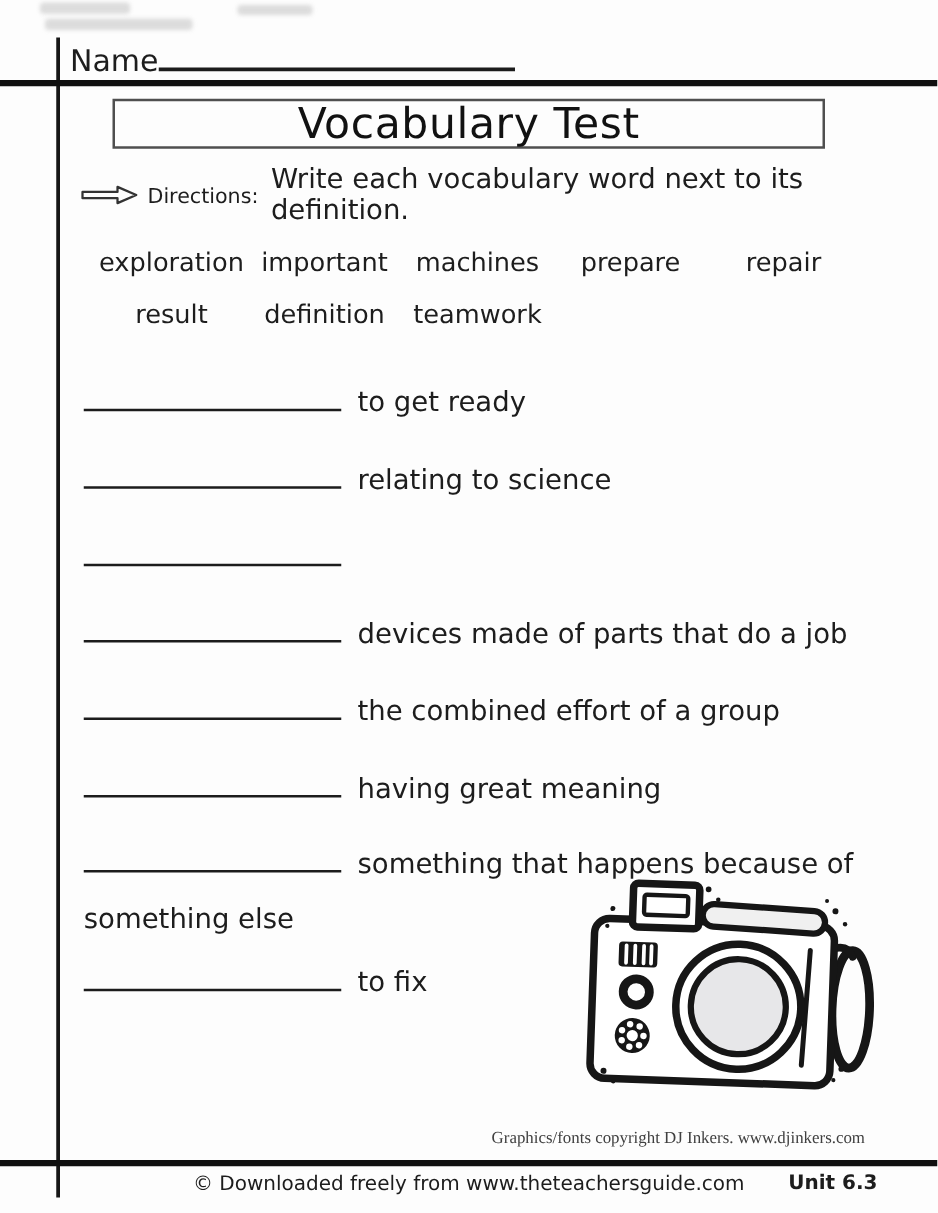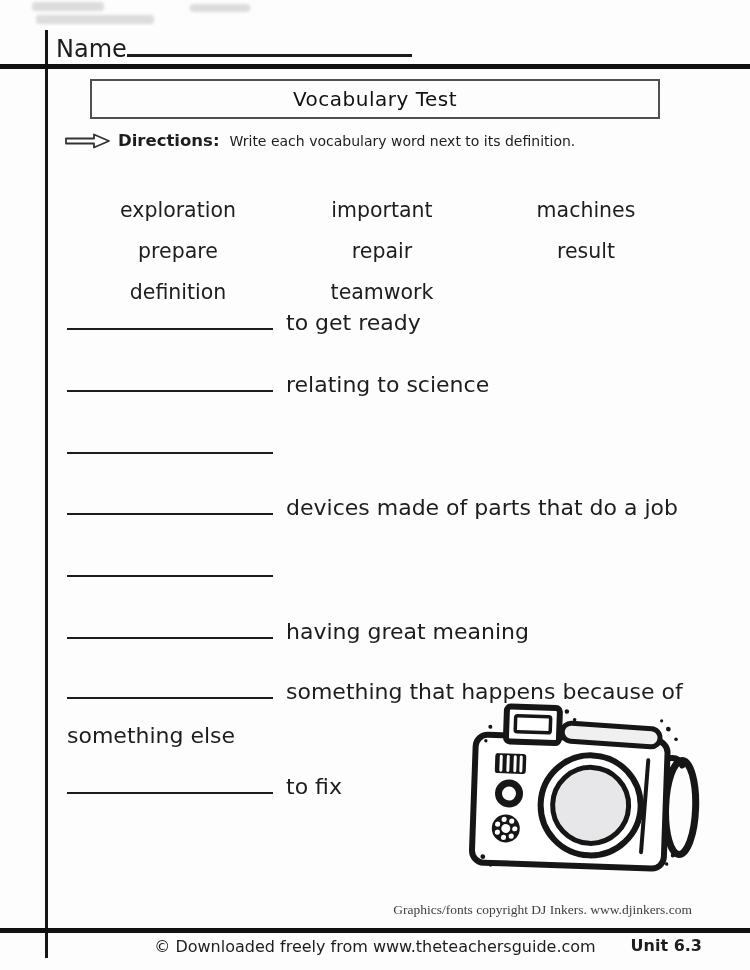--- a/index.html
+++ b/index.html
@@ -27,7 +27,7 @@
     border:2px solid #4f4f4f;background:#fdfdfd;
     display:flex;align-items:center;justify-content:center;
   }
-  .title-box .t{font-size:20px;letter-spacing:.5px;color:#111;}
+  .title-box .t{font-size:34px;letter-spacing:.5px;color:#111;}
 
   .directions{position:absolute;left:64px;top:131px;display:flex;align-items:center;}
   .dir-arrow{flex:0 0 auto;margin-right:7px;}

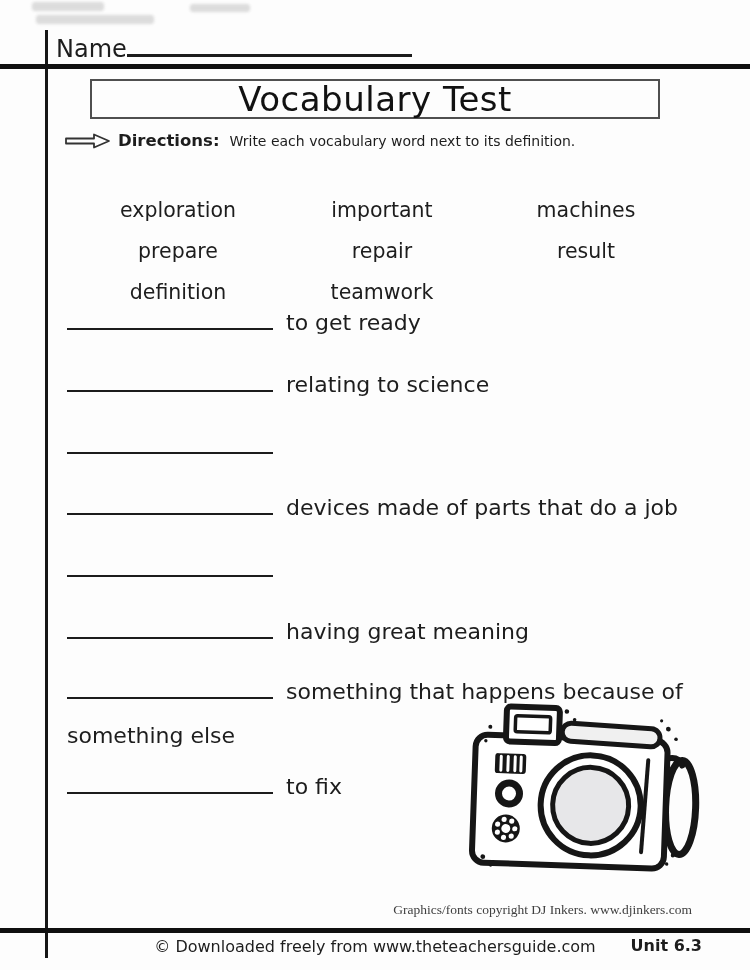--- a/index.html
+++ b/index.html
@@ -31,7 +31,7 @@
 
   .directions{position:absolute;left:64px;top:131px;display:flex;align-items:center;}
   .dir-arrow{flex:0 0 auto;margin-right:7px;}
-  .dir-label{font-size:16.5px;margin-right:10px;font-weight:bold;}
+  .dir-label{font-size:16.5px;margin-right:10px;}
   .dir-text{font-size:14px;}
 
   .word-bank{

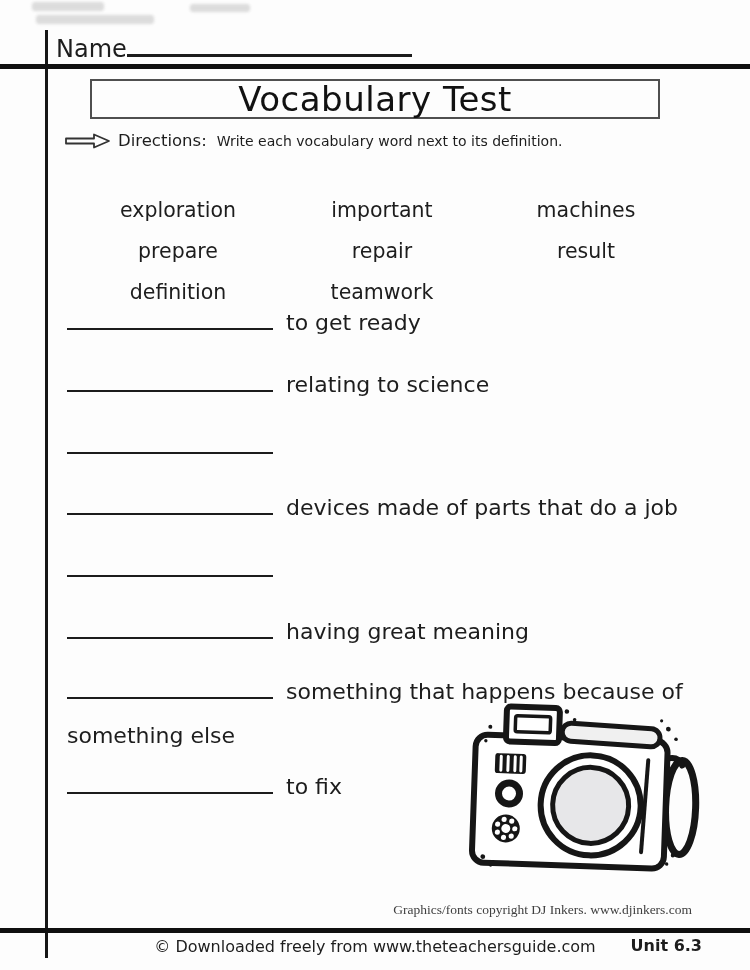--- a/index.html
+++ b/index.html
@@ -32,7 +32,7 @@
   .directions{position:absolute;left:64px;top:131px;display:flex;align-items:center;}
   .dir-arrow{flex:0 0 auto;margin-right:7px;}
   .dir-label{font-size:16.5px;margin-right:10px;}
-  .dir-text{font-size:14px;}
+  .dir-text{font-size:22px;}
 
   .word-bank{
     position:absolute;left:76px;top:198px;width:612px;

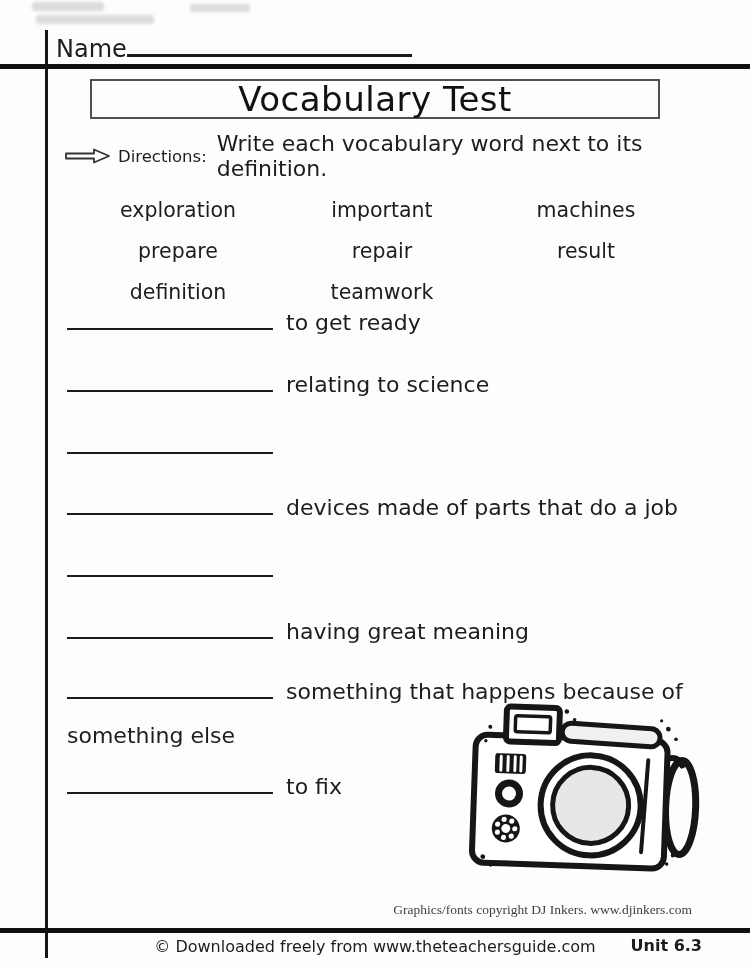--- a/index.html
+++ b/index.html
@@ -36,7 +36,7 @@
 
   .word-bank{
     position:absolute;left:76px;top:198px;width:612px;
-    display:grid;grid-template-columns:repeat(3,1fr);
+    display:grid;grid-template-columns:repeat(5,1fr);
     row-gap:17px;justify-items:center;
     font-size:20.5px;
   }

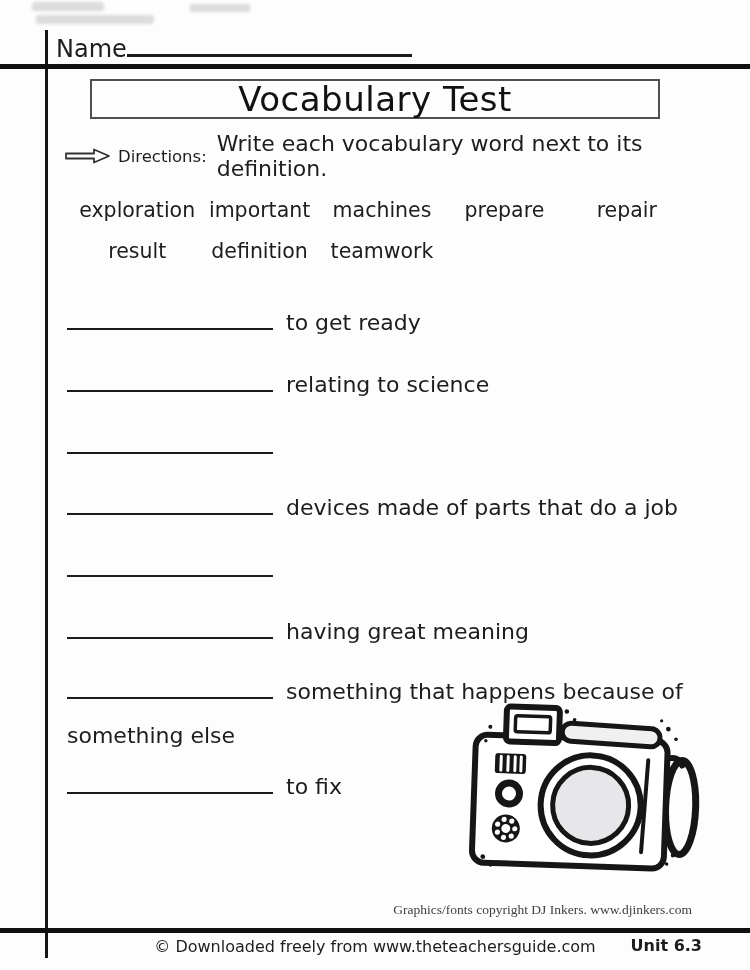--- a/index.html
+++ b/index.html
@@ -104,7 +104,7 @@
   <div class="def-row r2"><span class="blank"></span><span>relating to science</span></div>
   <div class="def-row r3"><span class="blank"></span></div>
   <div class="def-row r4"><span class="blank"></span><span>devices made of parts that do a job</span></div>
-  <div class="def-row r5"><span class="blank"></span></div>
+  <div class="def-row r5"><span class="blank"></span><span>the combined effort of a group</span></div>
   <div class="def-row r6"><span class="blank"></span><span>having great meaning</span></div>
   <div class="def-row r7"><span class="blank"></span><span>something that happens because of something else</span></div>
   <div class="def-row r8"><span class="blank"></span><span>to fix</span></div>

